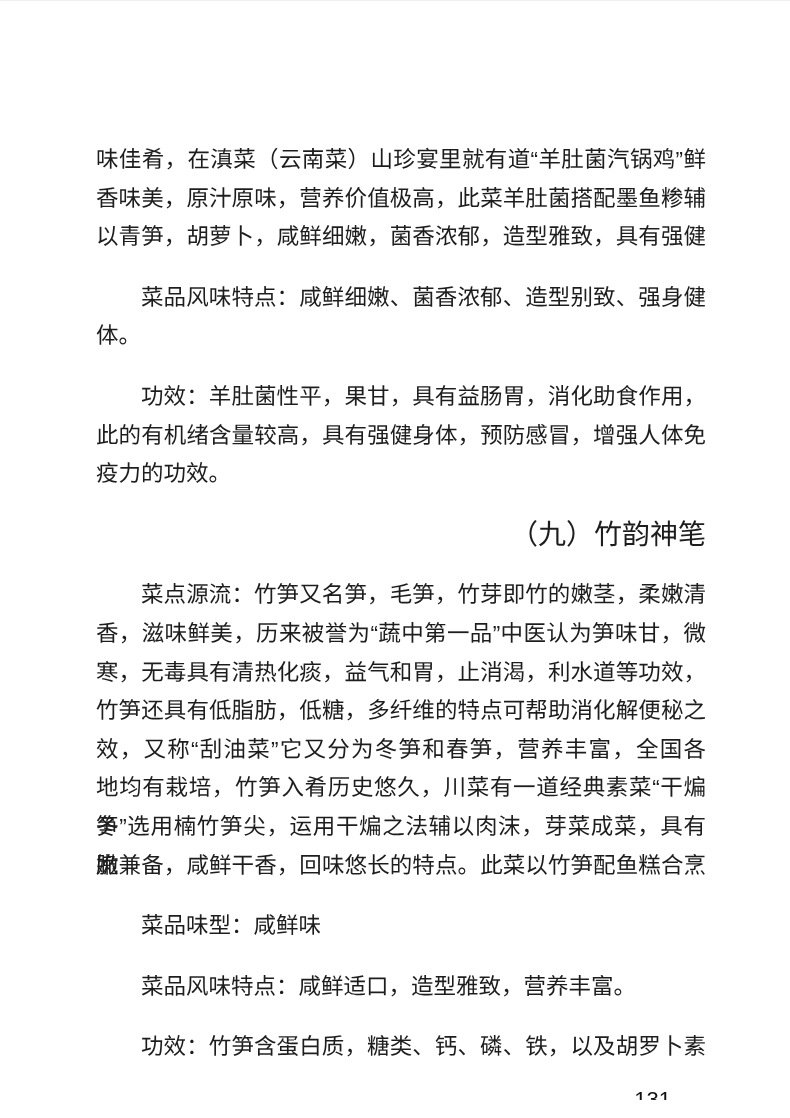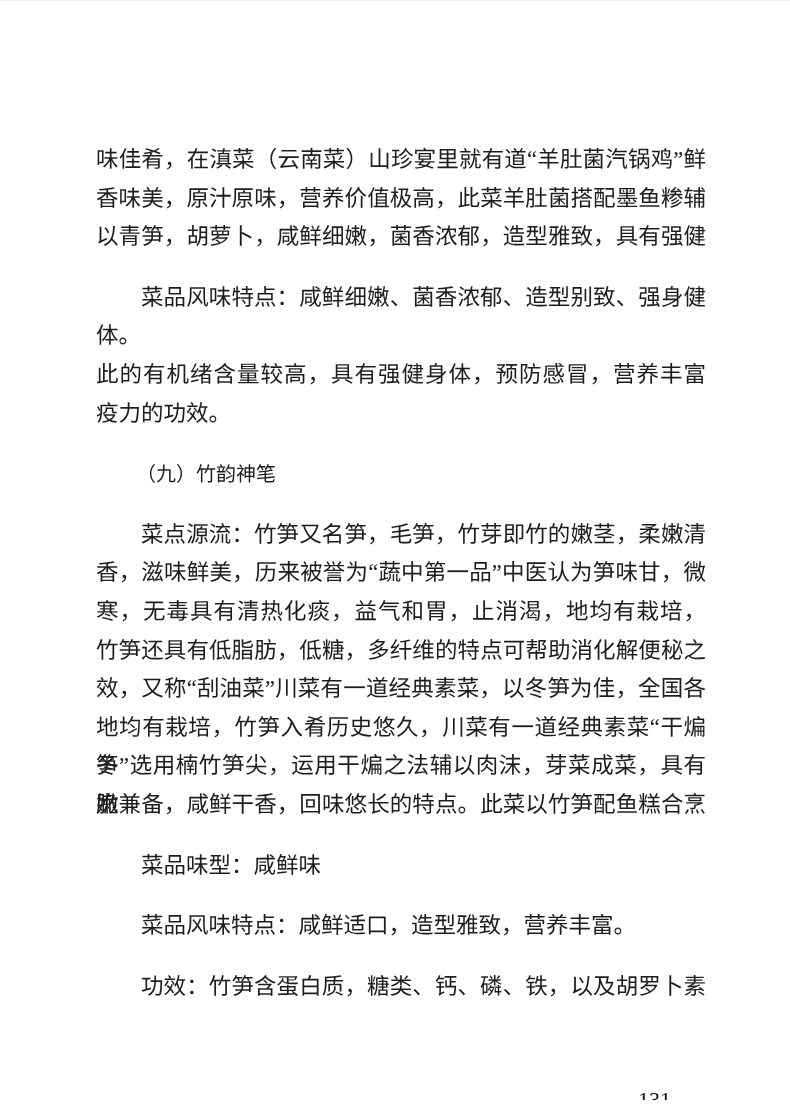--- a/index.html
+++ b/index.html
@@ -13,7 +13,7 @@
     height: 1100px;
     background: #ffffff;
     overflow: hidden;
-    font-family: Liberation Serif, serif;
+    font-family: Liberation Sans, sans-serif;
     color: #1d1d1d;
     border-top: 1px solid #efefef;
     box-sizing: border-box;

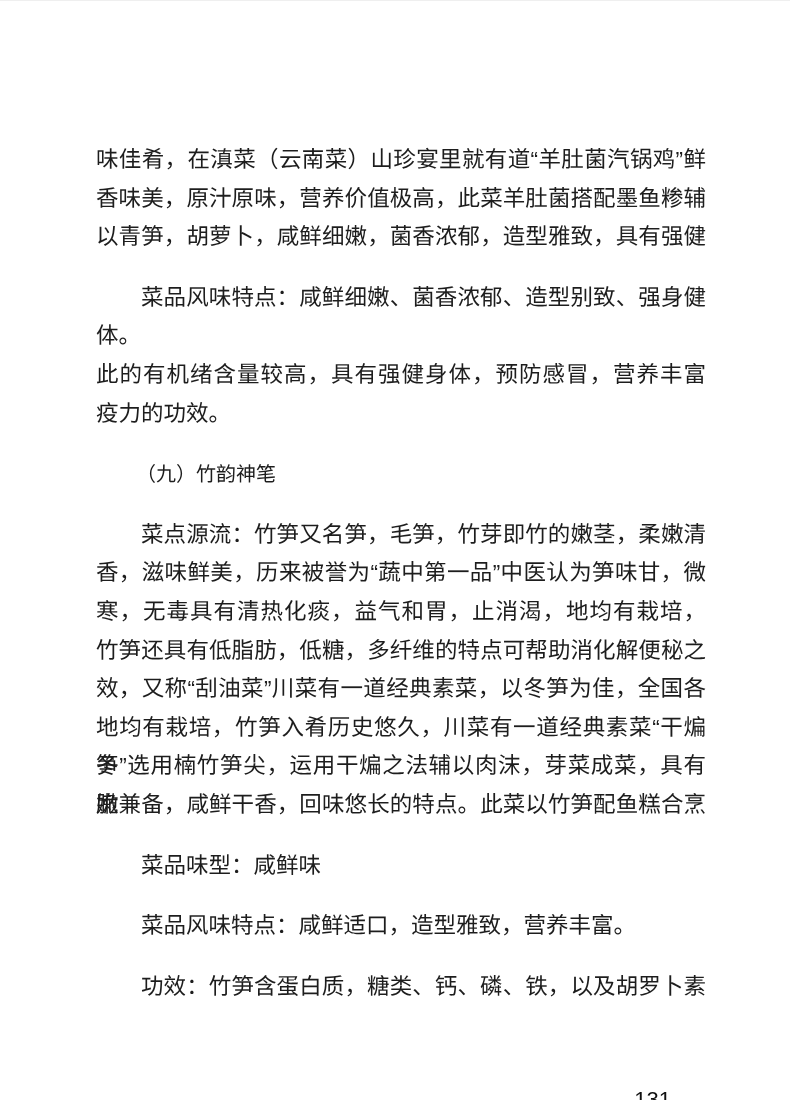--- a/index.html
+++ b/index.html
@@ -64,6 +64,7 @@
         <div class="line">体。</div>
       </div>
       <div class="paragraph">
+        <div class="line fill indent">功效：羊肚菌性平，果甘，具有益肠胃，消化助食作用，</div>
         <div class="line fill">此的有机绪含量较高，具有强健身体，预防感冒，营养丰富</div>
         <div class="line">疫力的功效。</div>
       </div>

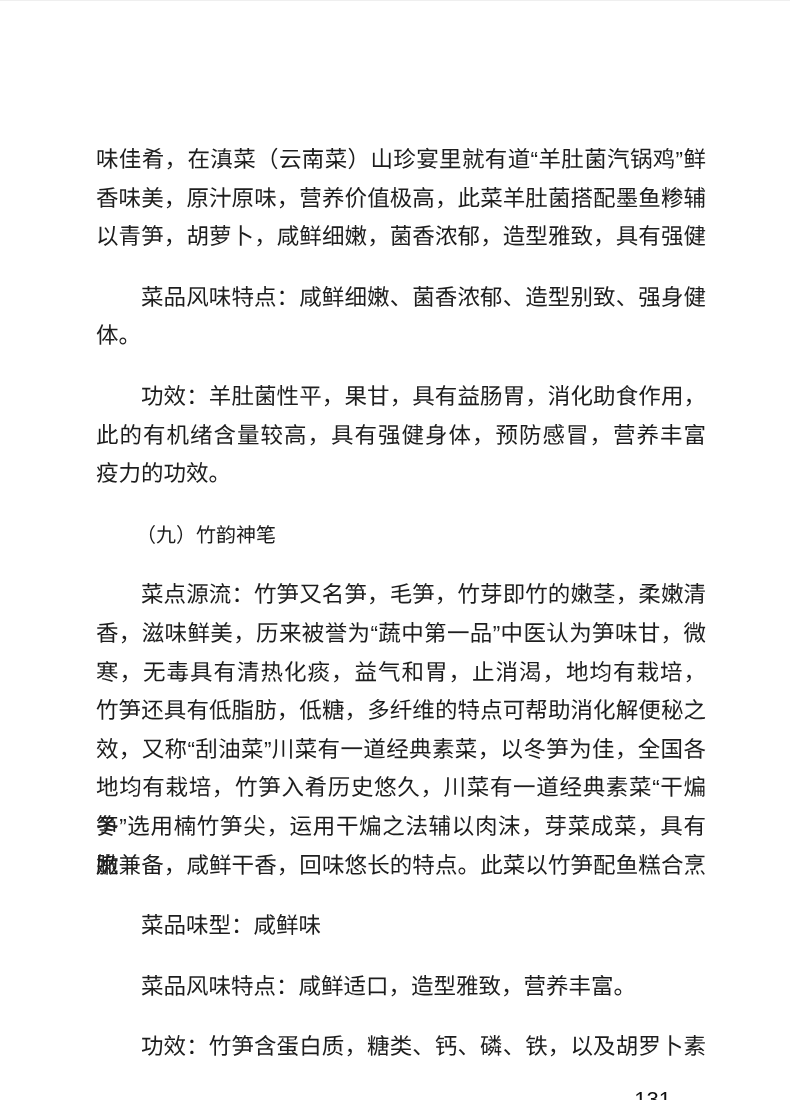--- a/index.html
+++ b/index.html
@@ -65,7 +65,7 @@
       </div>
       <div class="paragraph">
         <div class="line fill indent">功效：羊肚菌性平，果甘，具有益肠胃，消化助食作用，</div>
-        <div class="line fill">此的有机绪含量较高，具有强健身体，预防感冒，营养丰富</div>
+        <div class="line fill">此的有机绪含量较高，具有强健身体，预防感冒，增强人体免</div>
         <div class="line">疫力的功效。</div>
       </div>
       <div class="paragraph heading">

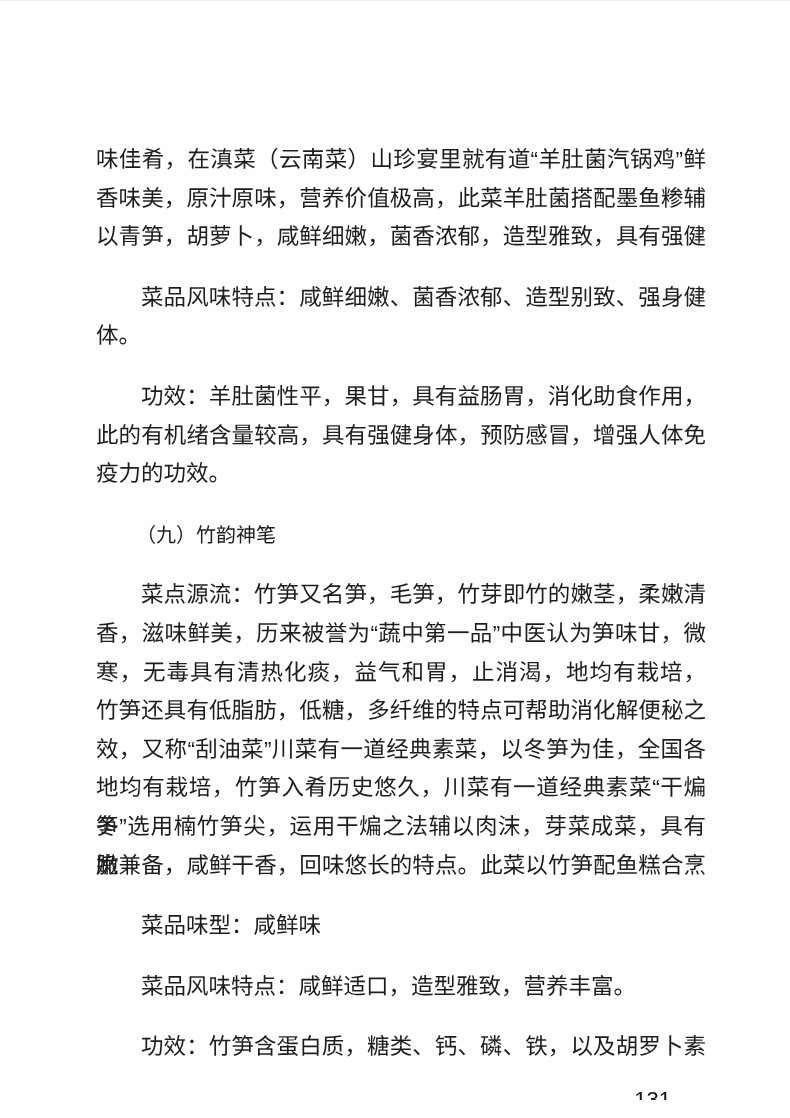--- a/index.html
+++ b/index.html
@@ -38,7 +38,7 @@
     text-justify: inter-character;
   }
   .line.indent { text-indent: 2em; margin-top: 22px; }
-  .paragraph.heading .line { font-size: 20px; }
+  .paragraph.heading .line { font-size: 28px; text-align: right; }
   .footer {
     position: absolute;
     top: 1046px;

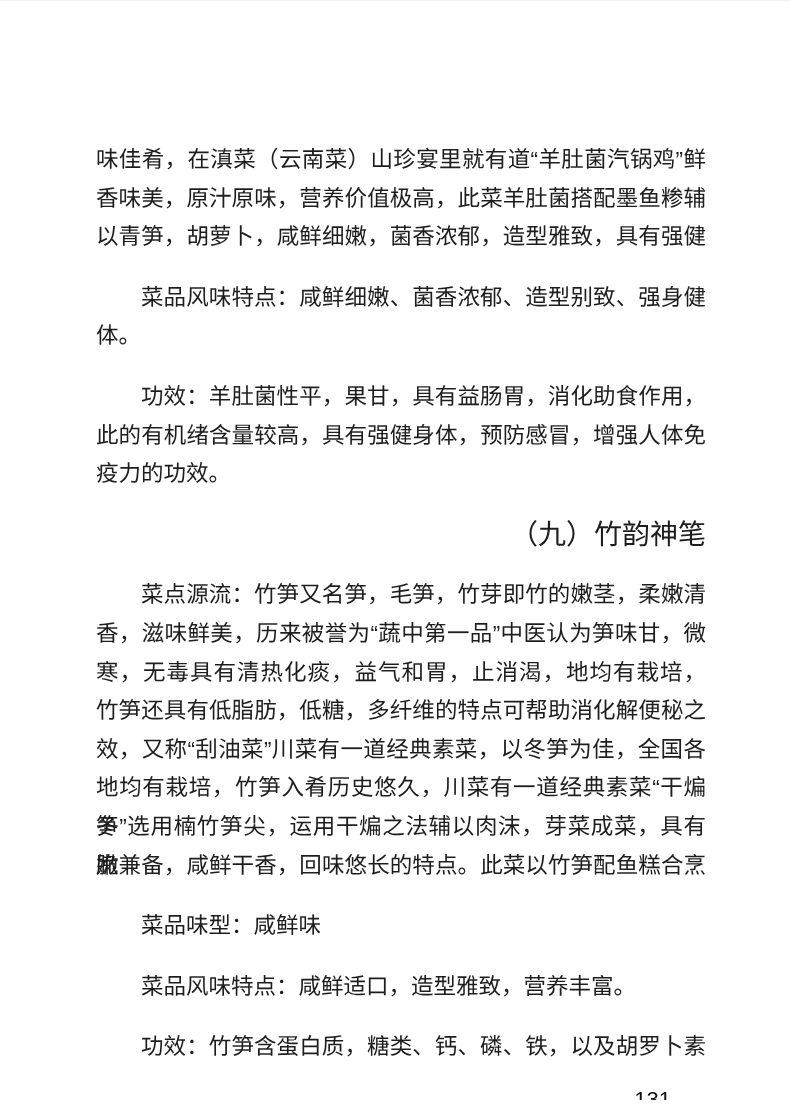--- a/index.html
+++ b/index.html
@@ -74,7 +74,7 @@
       <div class="paragraph">
         <div class="line fill indent">菜点源流：竹笋又名笋，毛笋，竹芽即竹的嫩茎，柔嫩清</div>
         <div class="line fill">香，滋味鲜美，历来被誉为“蔬中第一品”中医认为笋味甘，微</div>
-        <div class="line fill">寒，无毒具有清热化痰，益气和胃，止消渴，地均有栽培，</div>
+        <div class="line fill">寒，无毒具有清热化痰，益气和胃，止消渴，利水道等功效，</div>
         <div class="line fill">竹笋还具有低脂肪，低糖，多纤维的特点可帮助消化解便秘之</div>
         <div class="line fill">效，又称“刮油菜”川菜有一道经典素菜，以冬笋为佳，全国各</div>
         <div class="line fill">地均有栽培，竹笋入肴历史悠久，川菜有一道经典素菜“干煸冬</div>

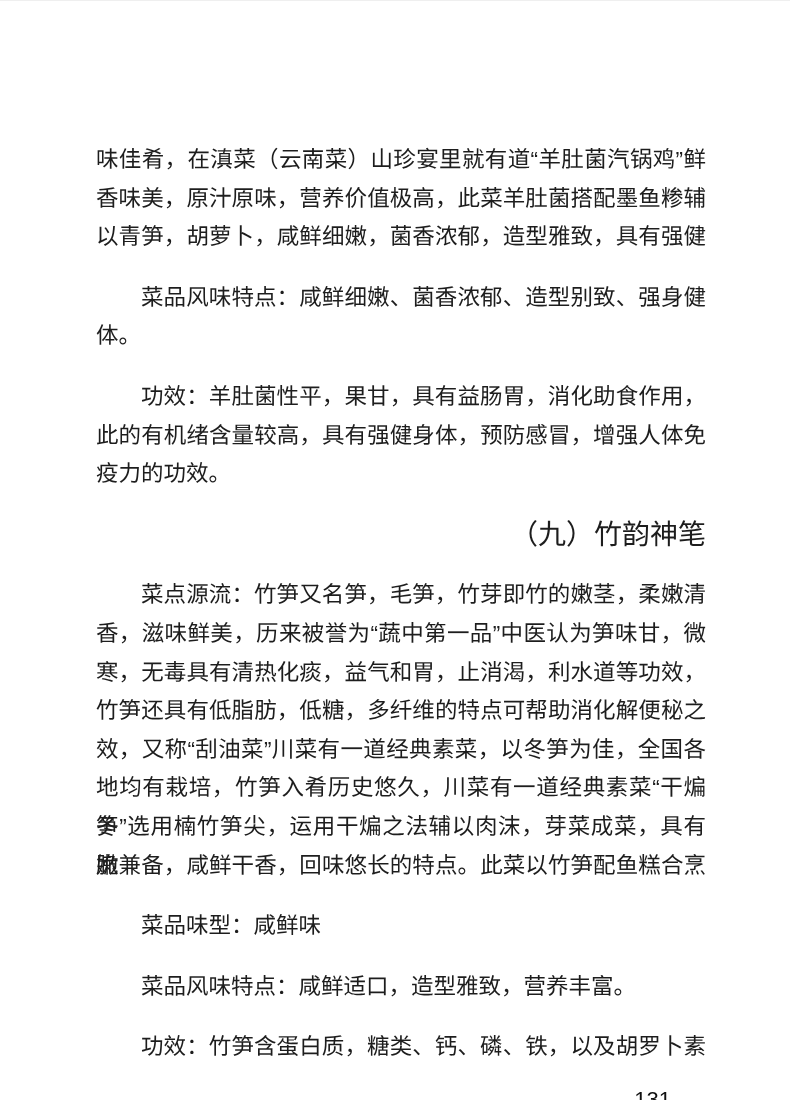--- a/index.html
+++ b/index.html
@@ -76,7 +76,7 @@
         <div class="line fill">香，滋味鲜美，历来被誉为“蔬中第一品”中医认为笋味甘，微</div>
         <div class="line fill">寒，无毒具有清热化痰，益气和胃，止消渴，利水道等功效，</div>
         <div class="line fill">竹笋还具有低脂肪，低糖，多纤维的特点可帮助消化解便秘之</div>
-        <div class="line fill">效，又称“刮油菜”川菜有一道经典素菜，以冬笋为佳，全国各</div>
+        <div class="line fill">效，又称“刮油菜”它又分为冬笋和春笋，营养丰富，全国各</div>
         <div class="line fill">地均有栽培，竹笋入肴历史悠久，川菜有一道经典素菜“干煸冬</div>
         <div class="line fill">笋”选用楠竹笋尖，运用干煸之法辅以肉沫，芽菜成菜，具有脆</div>
         <div class="line fill">嫩兼备，咸鲜干香，回味悠长的特点。此菜以竹笋配鱼糕合烹</div>

